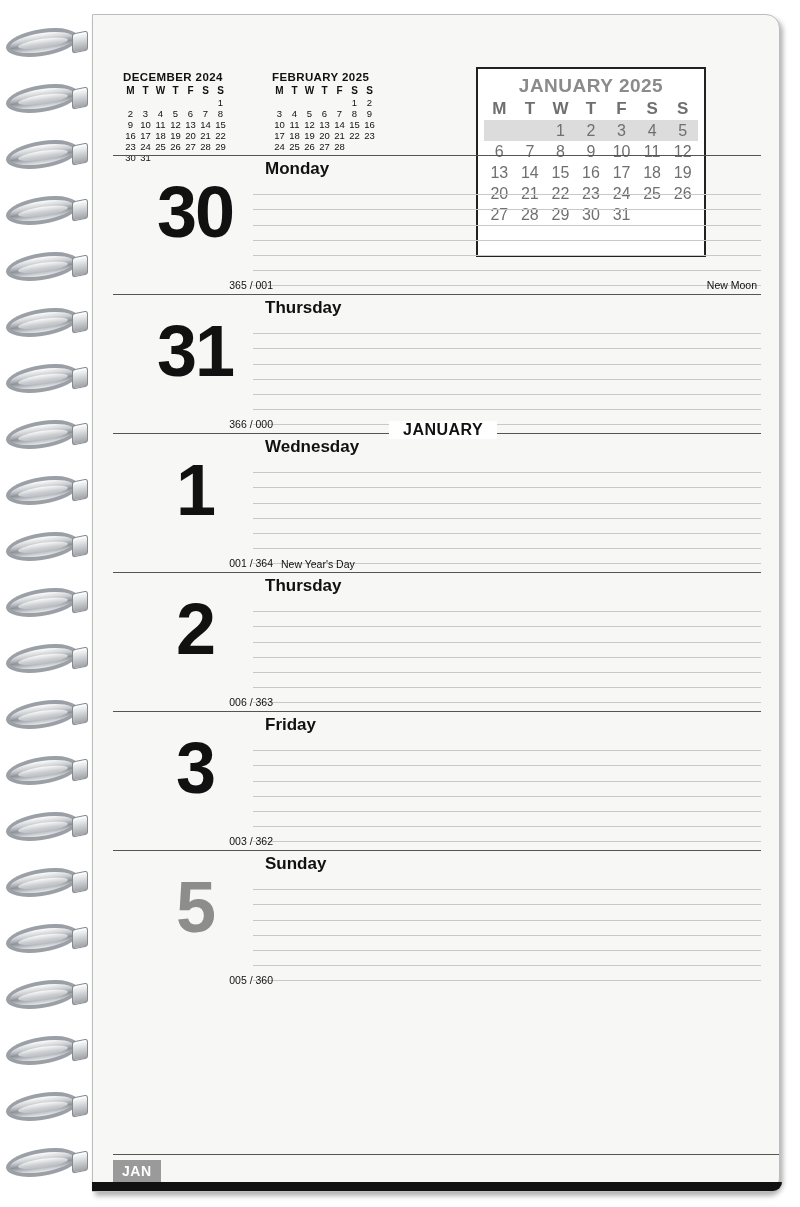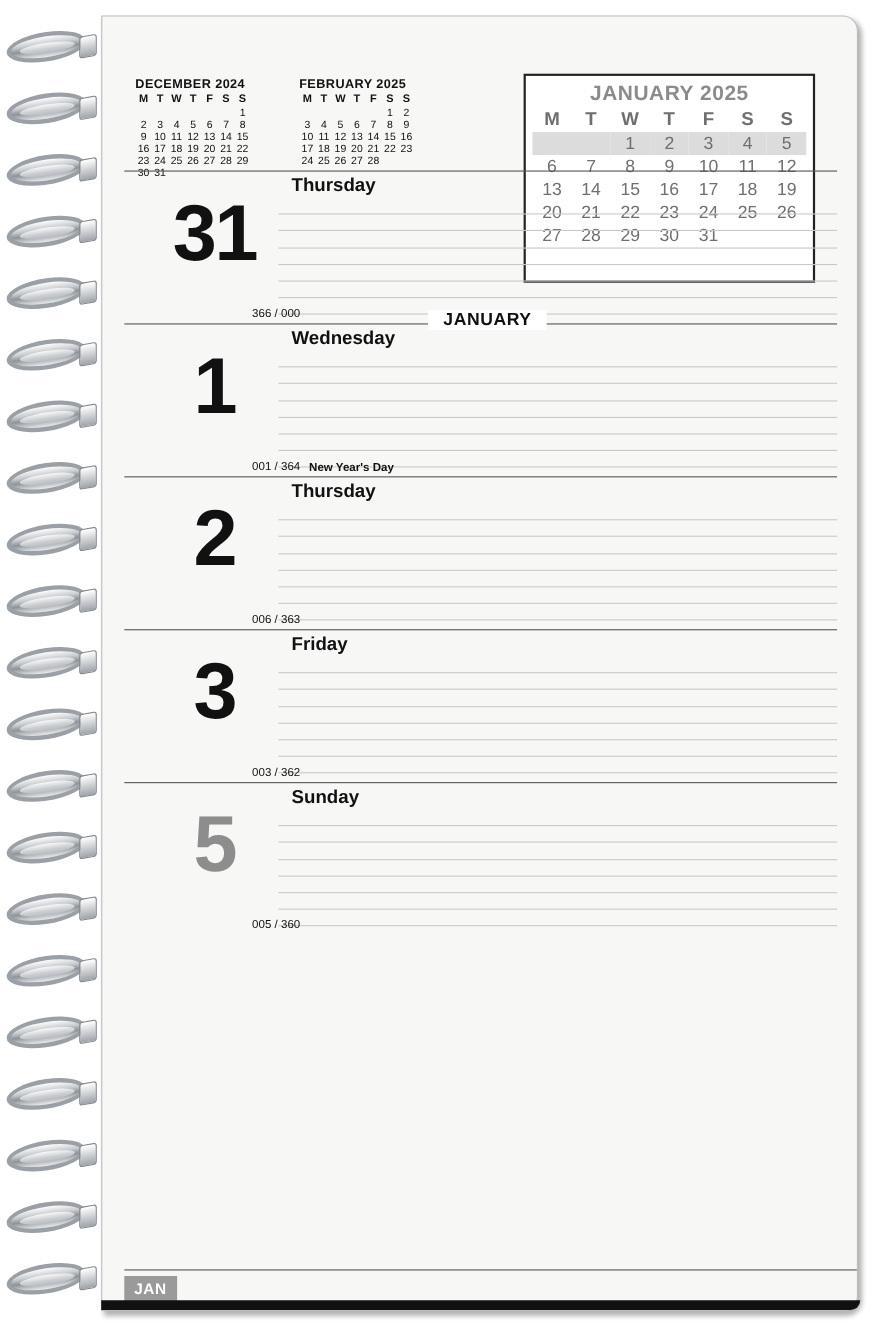--- a/index.html
+++ b/index.html
@@ -112,7 +112,7 @@
   .bigcal {
     position: absolute;
     left: 383px; top: 52px;
-    width: 265px; height: 190px;
+    width: 230px; height: 190px;
     background: #ffffff;
     border: 2px solid #222;
     padding: 5px 6px 4px 6px;

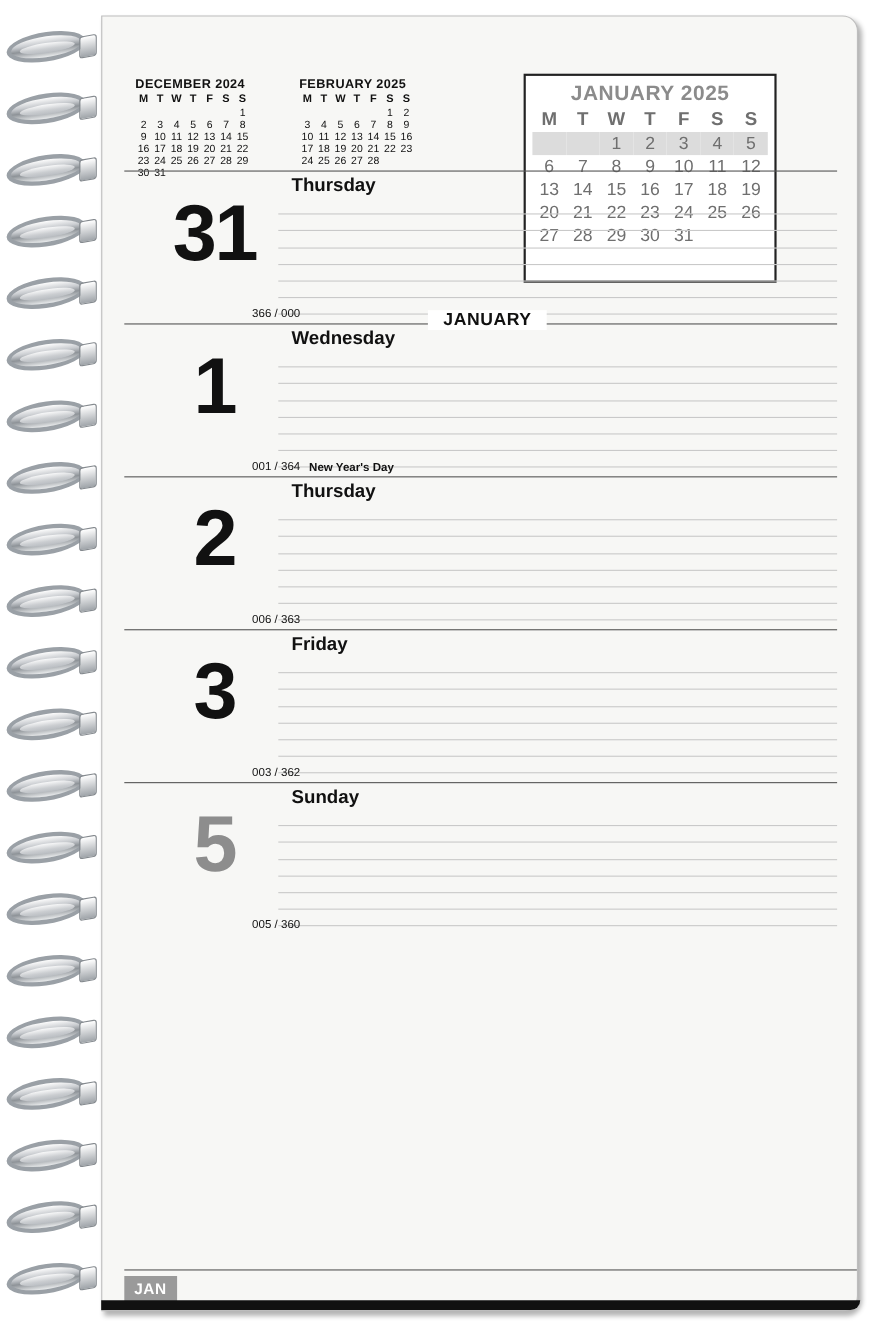--- a/index.html
+++ b/index.html
@@ -452,6 +452,21 @@
 
       <div class="days">
 
+        <div class="day first">
+          <div class="dayname">Monday</div>
+          <div class="daynum">30</div>
+          <div class="lines">
+            <div class="ln"></div>
+            <div class="ln"></div>
+            <div class="ln"></div>
+            <div class="ln"></div>
+            <div class="ln"></div>
+            <div class="ln"></div>
+            <div class="ln"></div>
+          </div>
+          <div class="julian">365 / 001</div>
+          <div class="note-right">New Moon</div>
+        </div>
 
         <div class="day">
           <div class="dayname">Thursday</div>

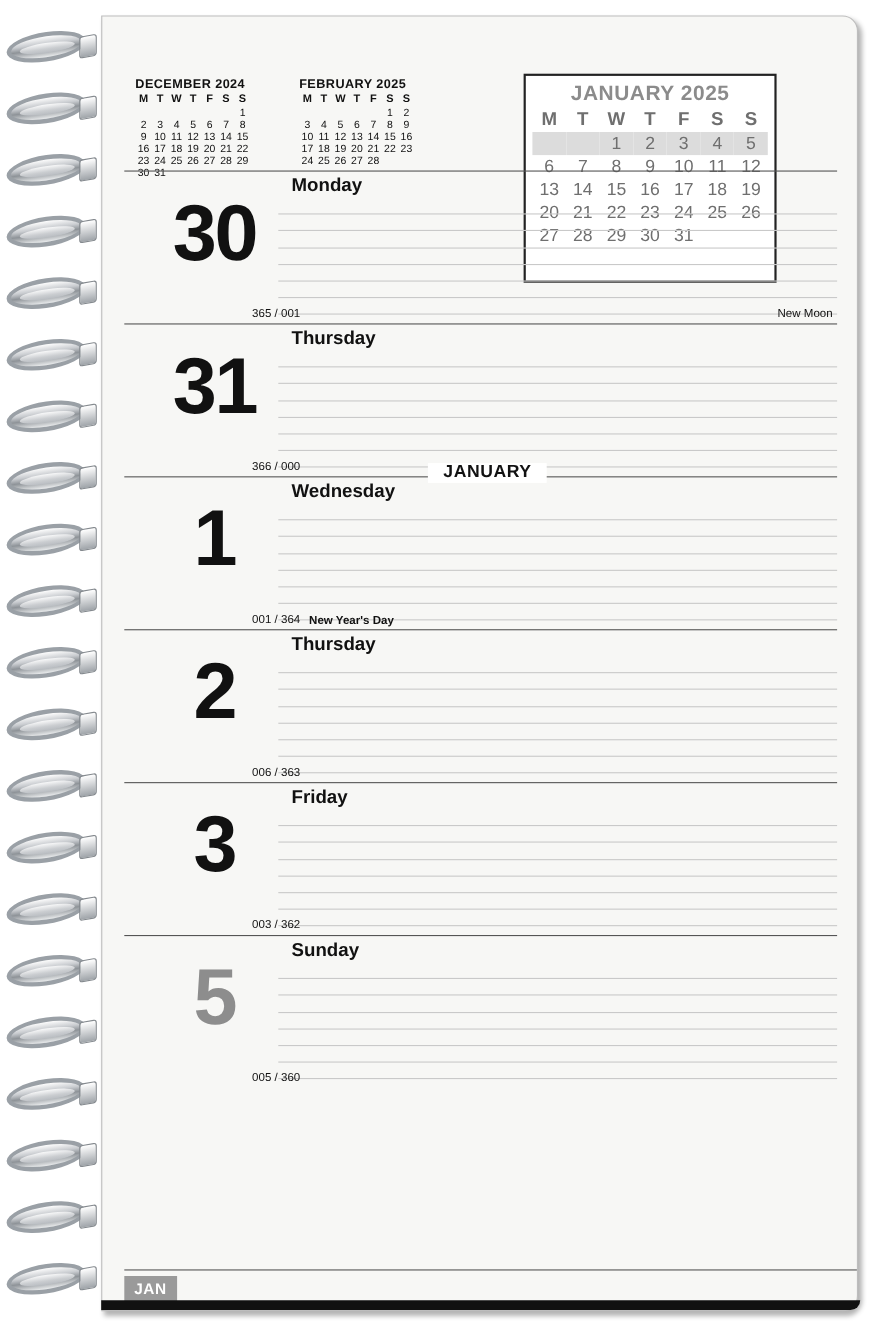--- a/index.html
+++ b/index.html
@@ -199,7 +199,7 @@
     position: absolute;
     left: 168px; bottom: 2px;
     font-size: 10.5px;
-    font-weight: bold;
+    font-weight: normal;
     color: #111;
   }
   .note-right {

